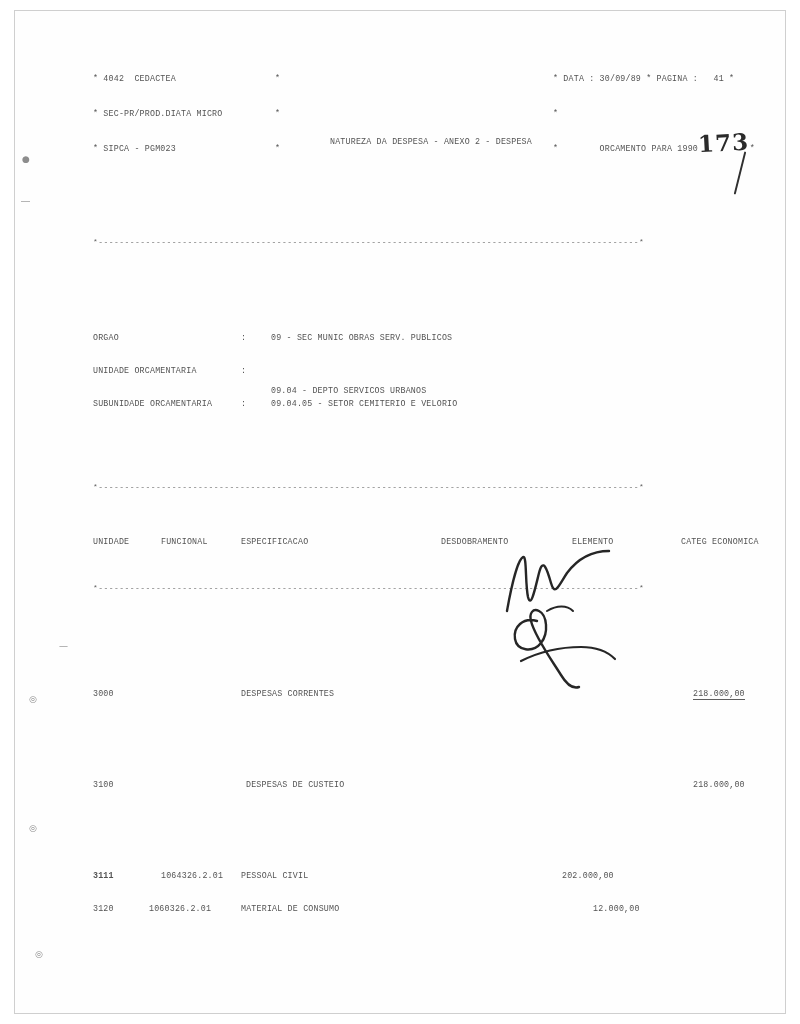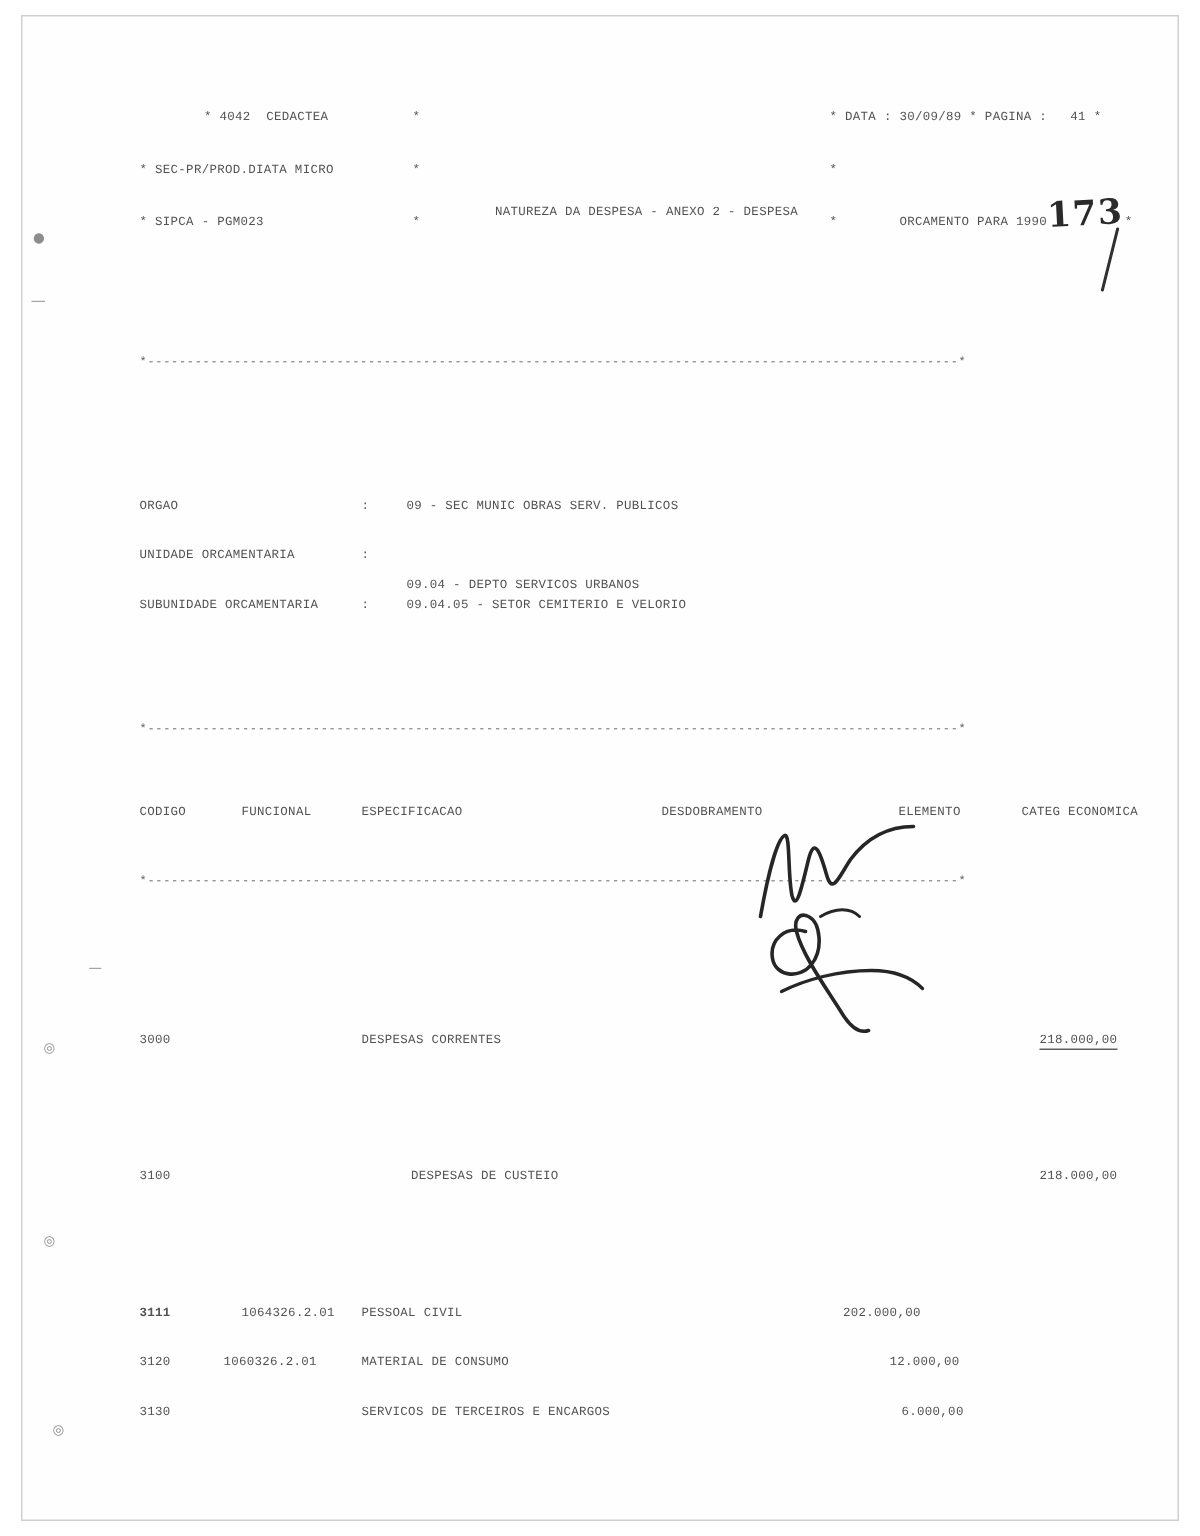--- a/index.html
+++ b/index.html
@@ -137,7 +137,7 @@
 
     
     <div class="row hdr-row">
-      <span class="c" style="left:0px;margin-left:43px;">* 4042  CEDACTEA</span>
+      <span class="c" style="left:0px;">* 4042  CEDACTEA</span>
       <span class="c" style="left:182px;">*</span>
       <span class="c" style="left:460px;">* DATA : 30/09/89 * PAGINA :   41 *</span>
     </div>

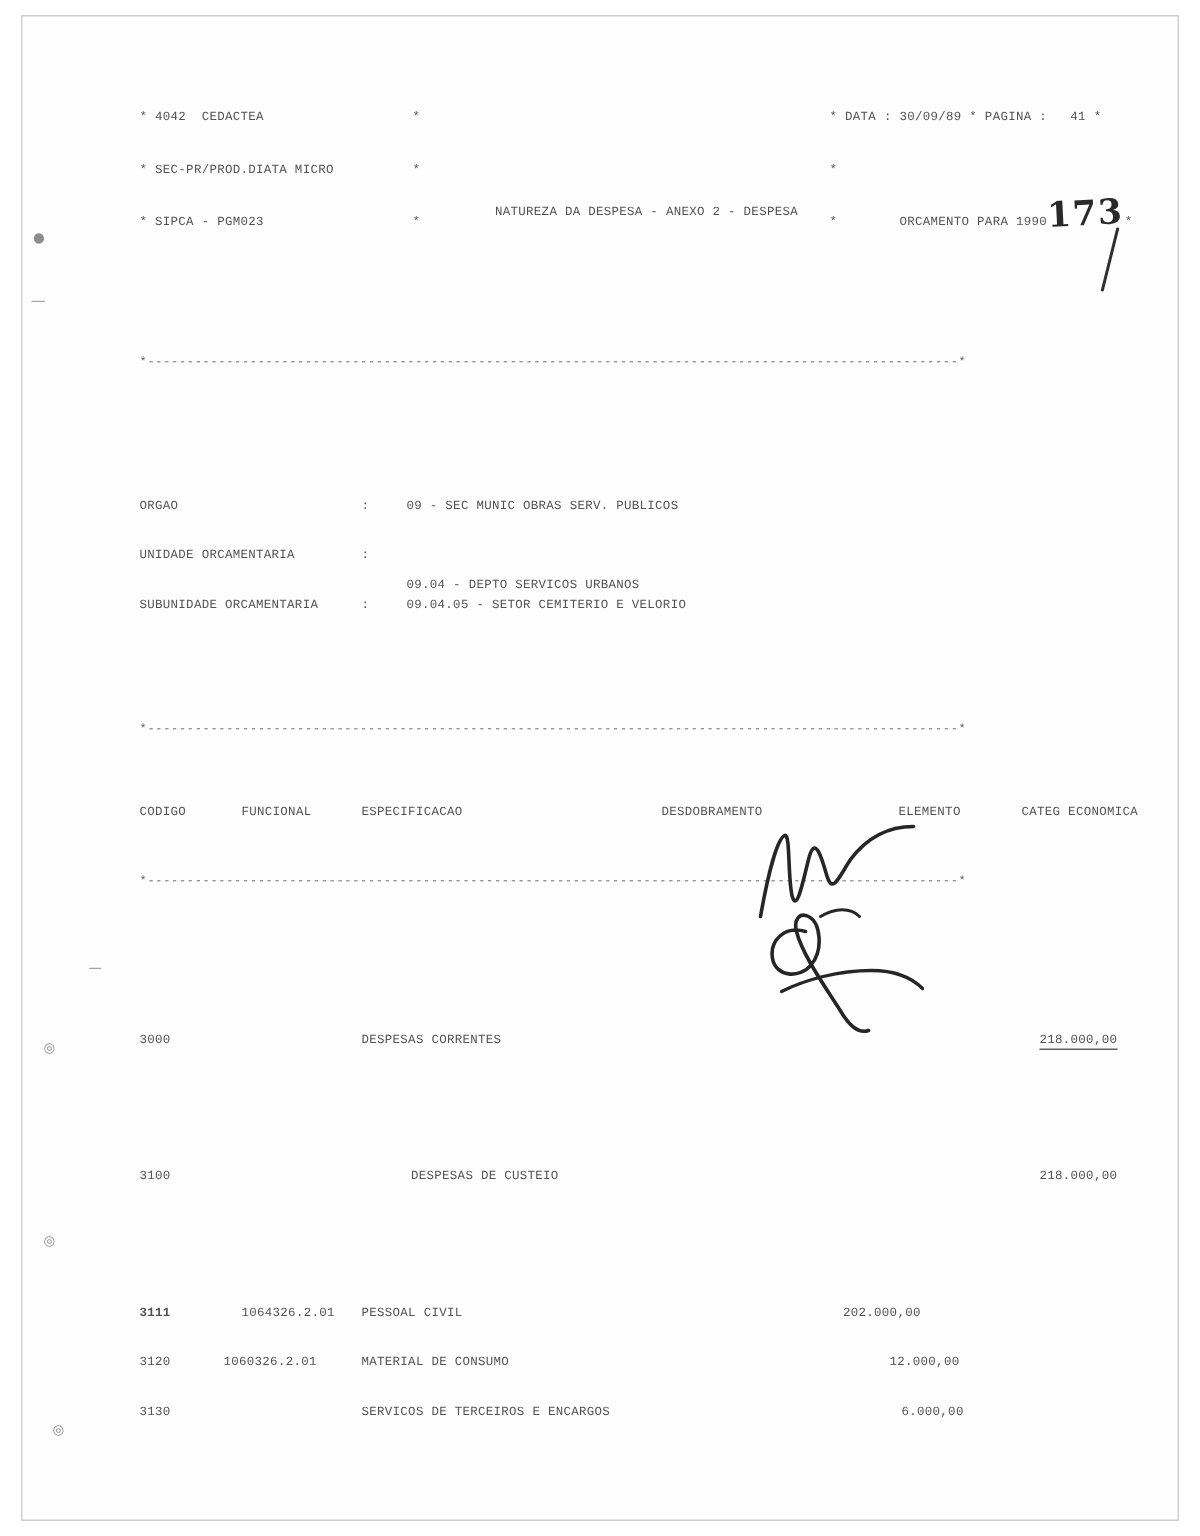--- a/index.html
+++ b/index.html
@@ -182,7 +182,7 @@
 
     
     <div class="row" style="height:13px;">
-      <span class="c" style="left:0px;">CODIGO</span>
+      <span class="c" style="left:0px;">UNIDADE</span>
       <span class="c" style="left:68px;">FUNCIONAL</span>
       <span class="c" style="left:148px;">ESPECIFICACAO</span>
       <span class="c" style="left:348px;">DESDOBRAMENTO</span>

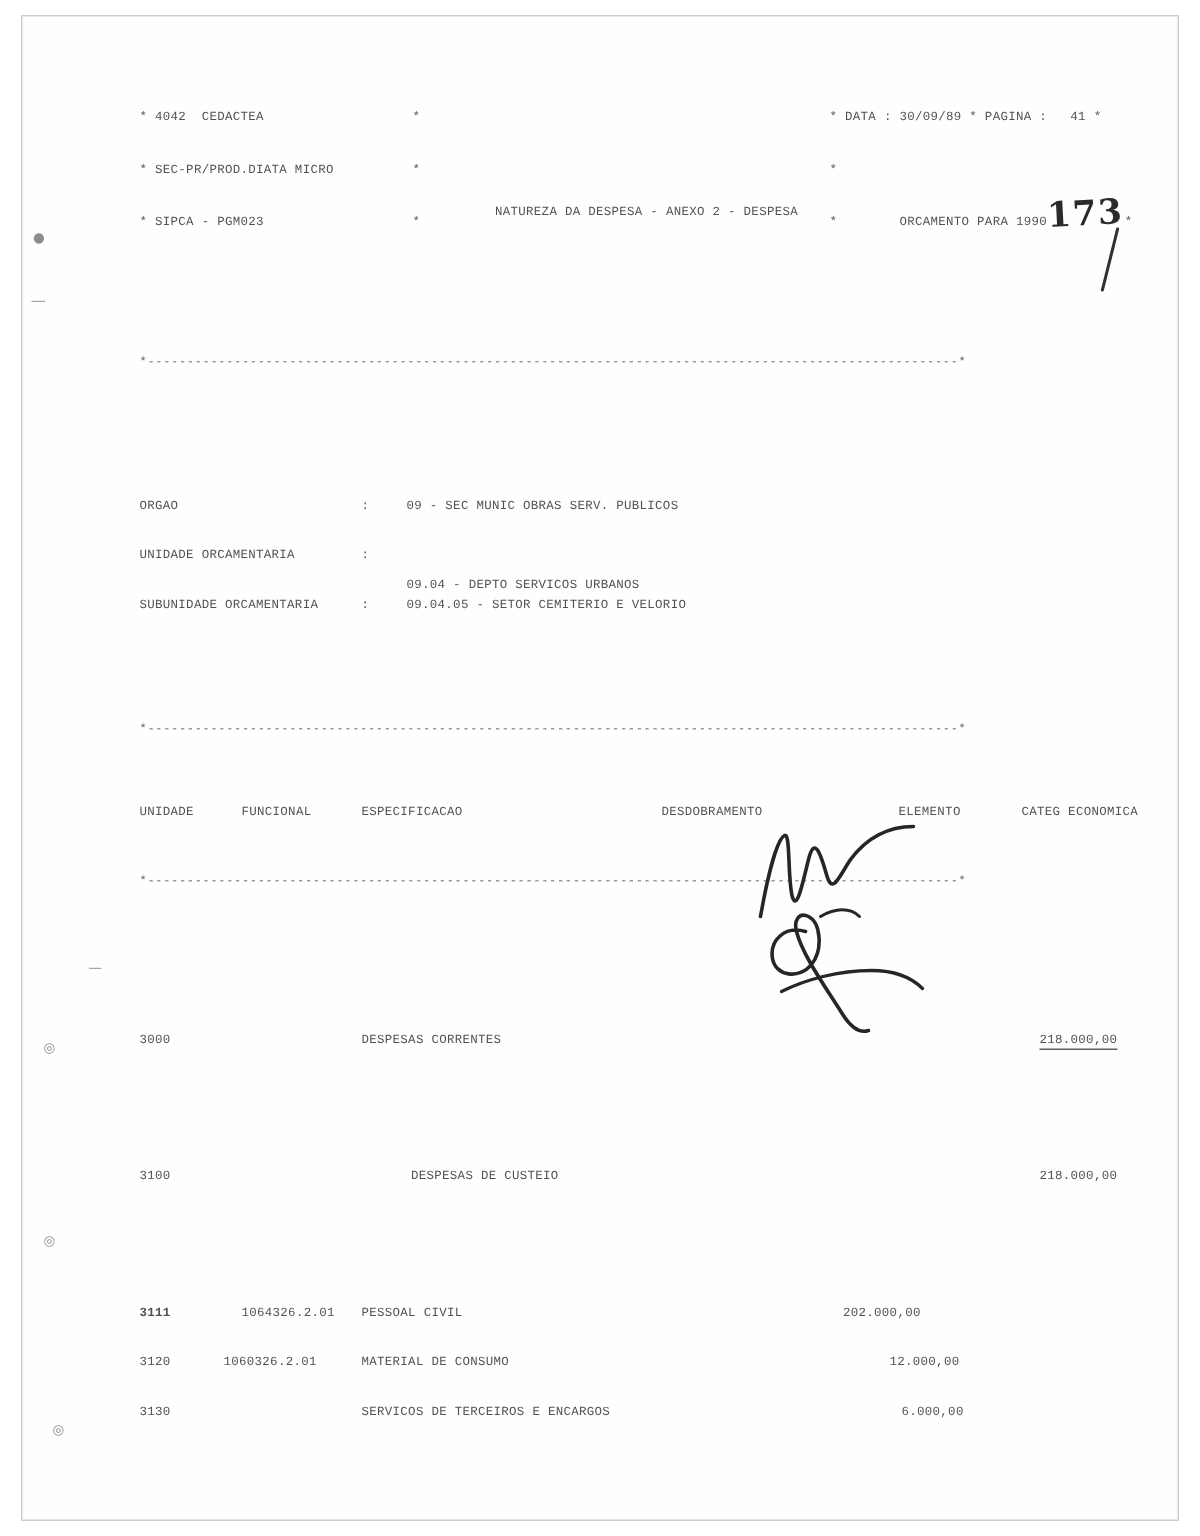--- a/index.html
+++ b/index.html
@@ -186,7 +186,7 @@
       <span class="c" style="left:68px;">FUNCIONAL</span>
       <span class="c" style="left:148px;">ESPECIFICACAO</span>
       <span class="c" style="left:348px;">DESDOBRAMENTO</span>
-      <span class="c" style="left:506px;">ELEMENTO</span>
+      <span class="c" style="left:479px;">ELEMENTO</span>
       <span class="c" style="left:588px;">CATEG ECONOMICA</span>
     </div>
 

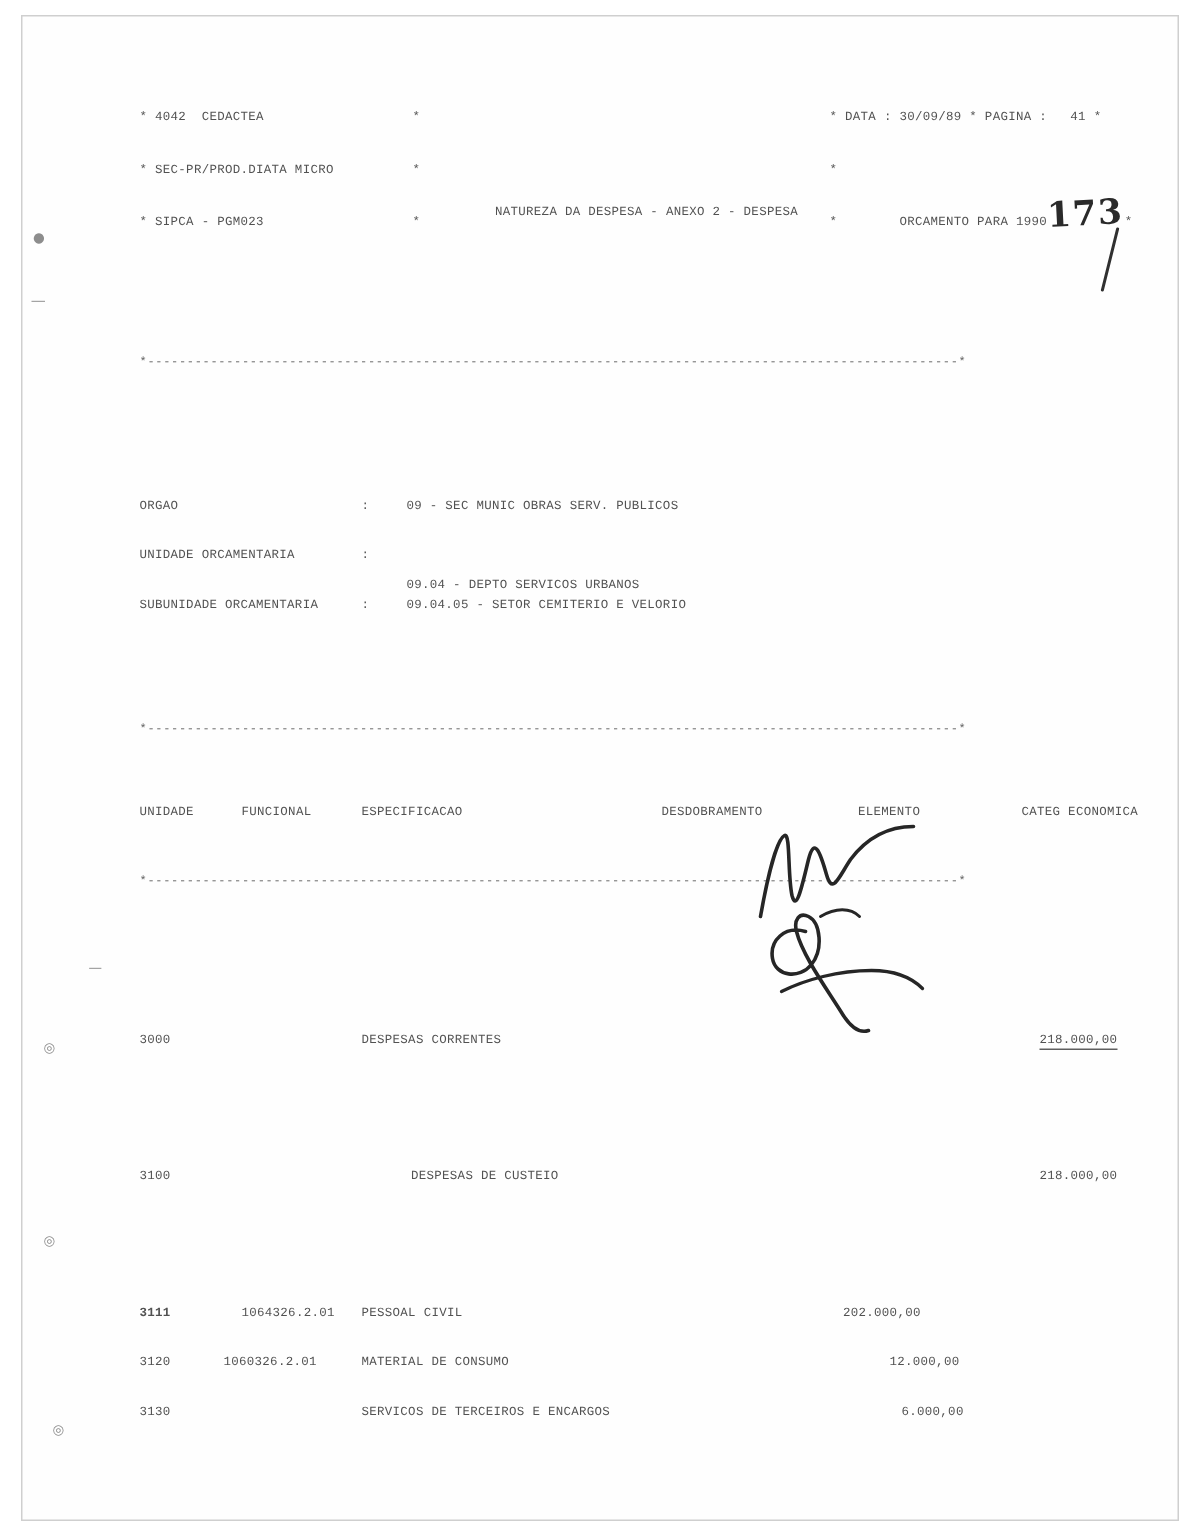--- a/index.html
+++ b/index.html
@@ -205,7 +205,7 @@
 
     <div class="row">
       <span class="c" style="left:0px;">3100</span>
-      <span class="c" style="left:160px;padding-left:21px;">DESPESAS DE CUSTEIO</span>
+      <span class="c" style="left:132px;padding-left:21px;">DESPESAS DE CUSTEIO</span>
       <span class="c" style="left:600px;">218.000,00</span>
     </div>
 

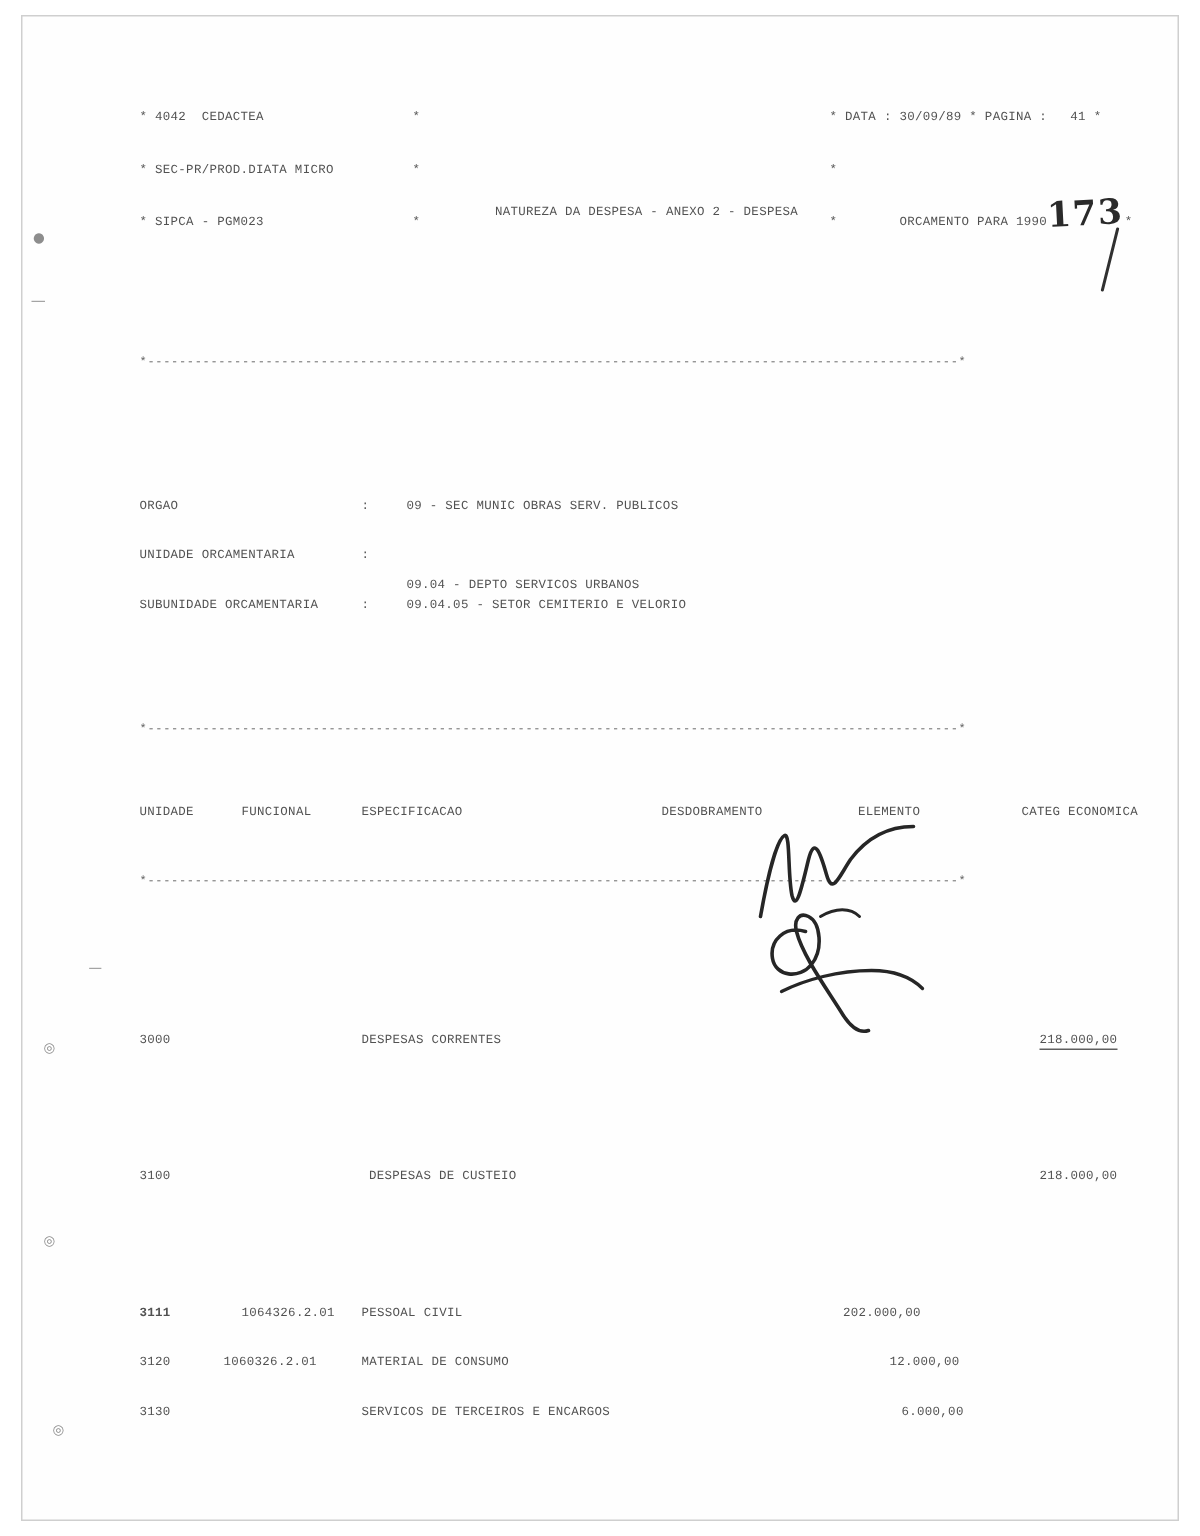--- a/index.html
+++ b/index.html
@@ -223,11 +223,6 @@
       <span class="c" style="left:148px;">MATERIAL DE CONSUMO</span>
       <span class="c" style="left:500px;">12.000,00</span>
     </div>
-    <div class="row">
-      <span class="c" style="left:0px;">3130</span>
-      <span class="c" style="left:148px;">SERVICOS DE TERCEIROS E ENCARGOS</span>
-      <span class="c" style="left:508px;">6.000,00</span>
-    </div>
 
     <div class="gap-14"></div>
 

